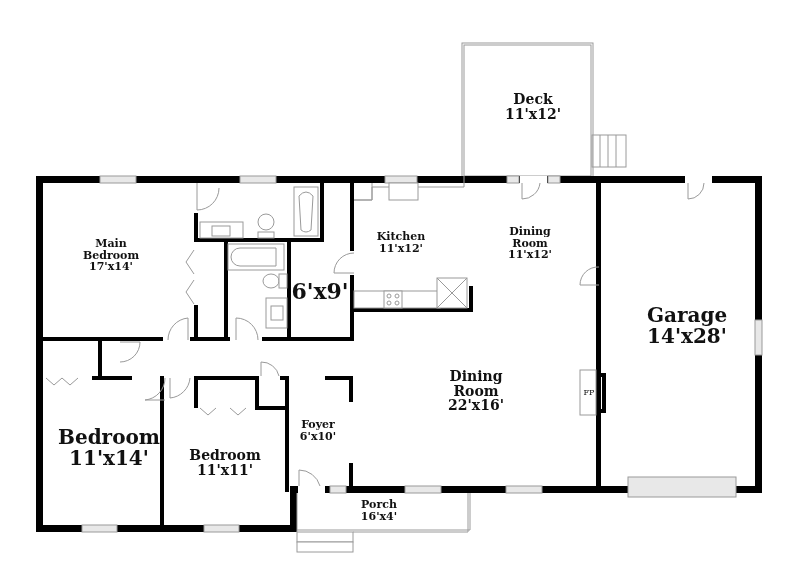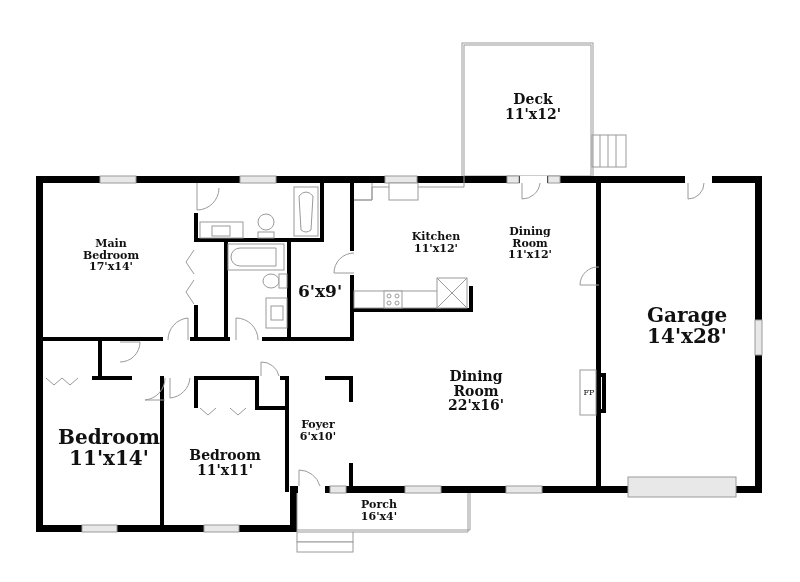--- a/index.html
+++ b/index.html
@@ -192,7 +192,7 @@
   <span class="dim">6'x9'</span>
 </div>
 
-<div class="label sz-s" style="left:436px; top:243px;">
+<div class="label sz-s" style="left:401px; top:243px;">
   <span class="name">Kitchen</span>
   <span class="dim">11'x12'</span>
 </div>

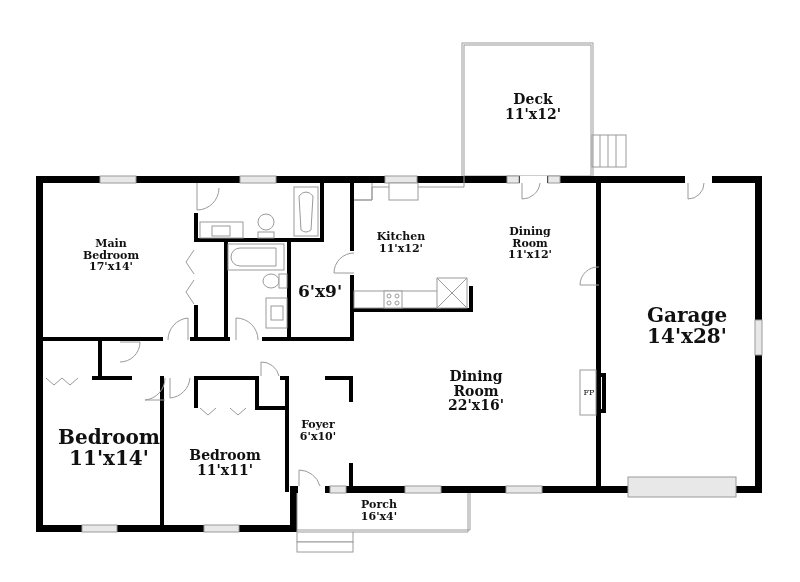--- a/index.html
+++ b/index.html
@@ -14,7 +14,7 @@
   .sz-s { font-size: 11px; }
   .sz-m { font-size: 14px; }
   .sz-l { font-size: 20px; }
-  .sz-xl { font-size: 17px; }
+  .sz-xl { font-size: 22px; }
   .fp { position: absolute; font-size: 8px; font-weight: normal; transform: translate(-50%, -50%); color: #111; }
 </style>
 </head>

